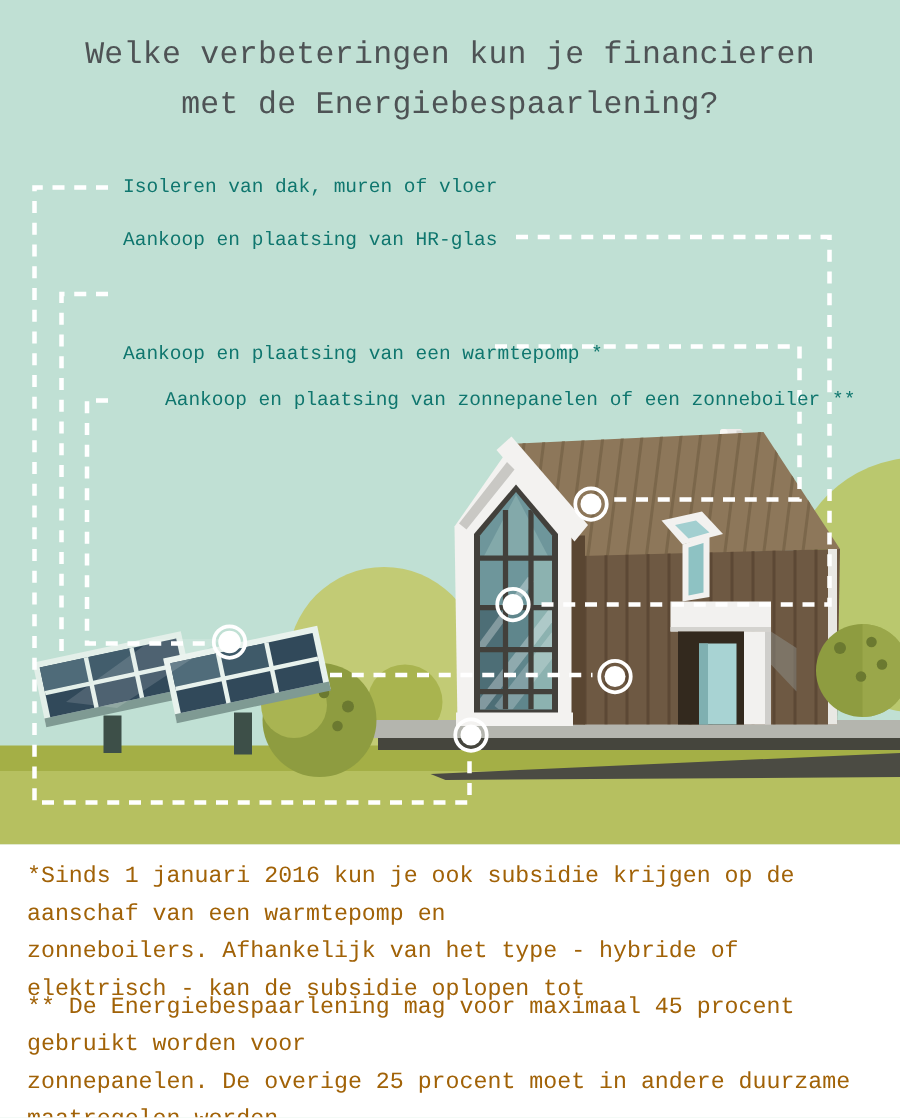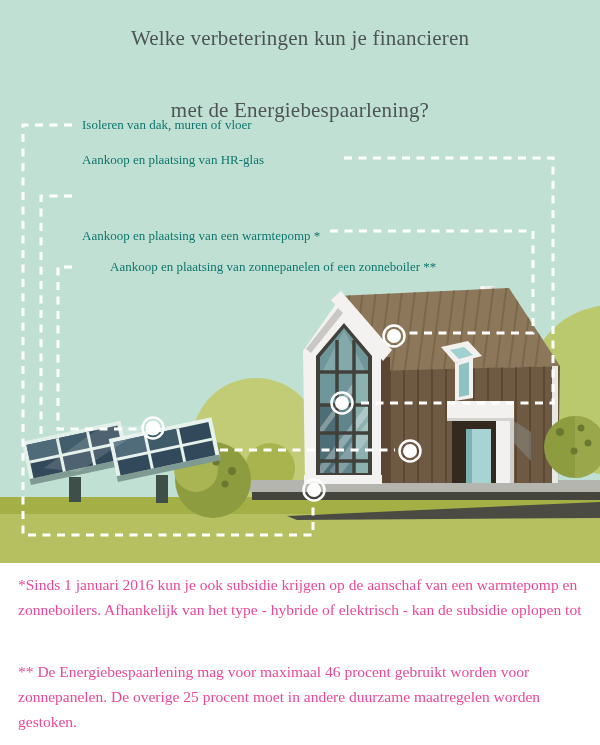--- a/index.html
+++ b/index.html
@@ -4,7 +4,7 @@
 <style>
   html,body{margin:0;padding:0;background:#ffffff;}
   #page{position:relative;width:600px;height:745px;overflow:hidden;background:#ffffff;
-        font-family:Liberation Serif, serif;}
+        font-family:Liberation Mono, monospace;}
   #illustration{position:absolute;left:0;top:0;width:600px;height:563px;}
   .title{position:absolute;left:0;width:600px;text-align:center;color:#4e5355;
          font-size:21px;font-weight:500;letter-spacing:0.2px;}

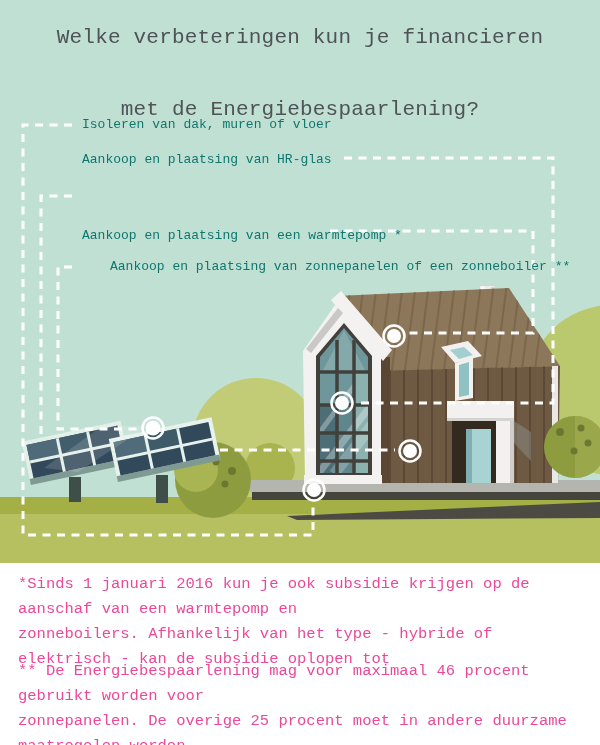--- a/index.html
+++ b/index.html
@@ -9,7 +9,7 @@
   .title{position:absolute;left:0;width:600px;text-align:center;color:#4e5355;
          font-size:21px;font-weight:500;letter-spacing:0.2px;}
   #title-line1{top:26px;}
-  #title-line2{top:59px;margin-top:39px;}
+  #title-line2{top:59px;}
   .item{position:absolute;left:82px;height:20px;line-height:20px;color:#0f766e;font-size:13px;white-space:nowrap;}
   #item-0{top:115px;} #item-1{top:150px;text-align:center;} #item-2{top:186px;margin-top:40px;} #item-3{top:221px;} #item-4{top:257px;margin-left:28px;}
   .footnote{position:absolute;left:18px;width:575px;color:#ec4899;font-size:15.5px;line-height:25px;}

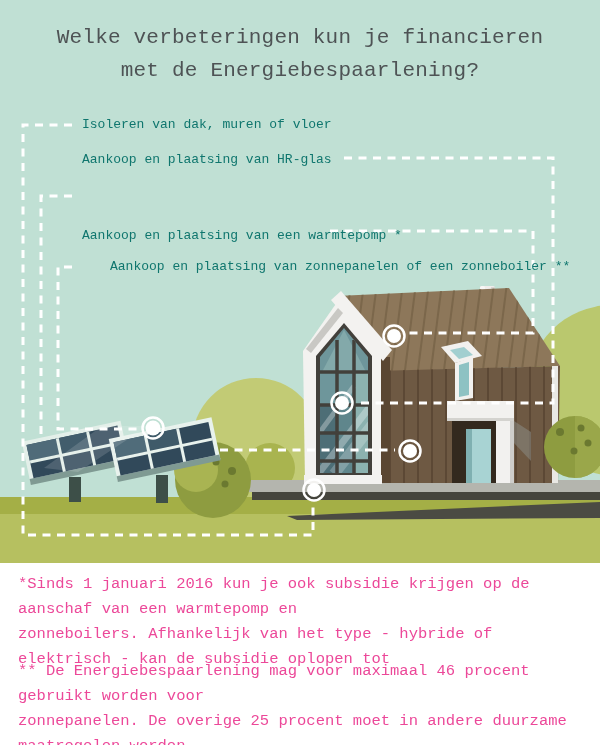--- a/index.html
+++ b/index.html
@@ -12,7 +12,7 @@
   #title-line2{top:59px;}
   .item{position:absolute;left:82px;height:20px;line-height:20px;color:#0f766e;font-size:13px;white-space:nowrap;}
   #item-0{top:115px;} #item-1{top:150px;text-align:center;} #item-2{top:186px;margin-top:40px;} #item-3{top:221px;} #item-4{top:257px;margin-left:28px;}
-  .footnote{position:absolute;left:18px;width:575px;color:#ec4899;font-size:15.5px;line-height:25px;}
+  .footnote{position:absolute;left:18px;width:575px;color:#a16207;font-size:15.5px;line-height:25px;}
   #footnote-1{top:572px;} #footnote-2{top:659px;}
 </style>
 </head>

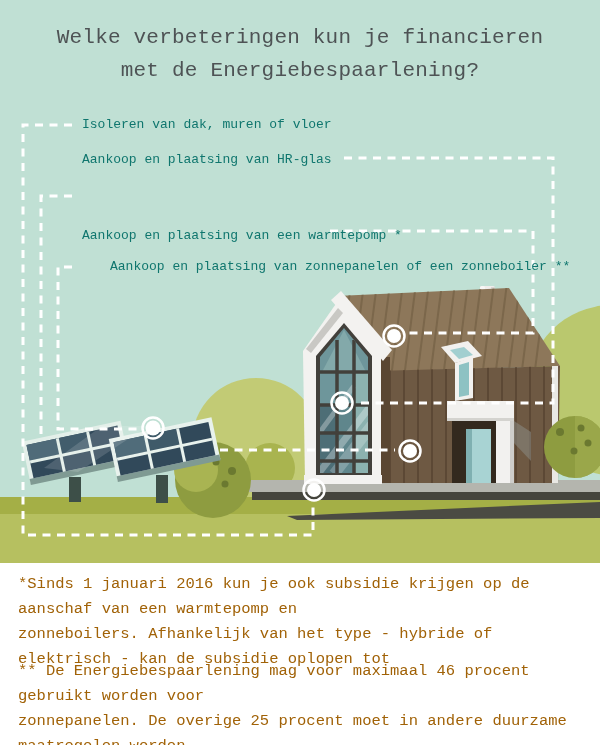--- a/index.html
+++ b/index.html
@@ -222,7 +222,7 @@
     <div>zonneboilers. Afhankelijk van het type - hybride of elektrisch - kan de subsidie oplopen tot</div>
   </div>
   <div class="footnote" id="footnote-2">
-    <div>** De Energiebespaarlening mag voor maximaal 46 procent gebruikt worden voor</div>
+    <div>** De Energiebespaarlening mag voor maximaal 45 procent gebruikt worden voor</div>
     <div>zonnepanelen. De overige 25 procent moet in andere duurzame maatregelen worden</div>
     <div>gestoken.</div>
   </div>

